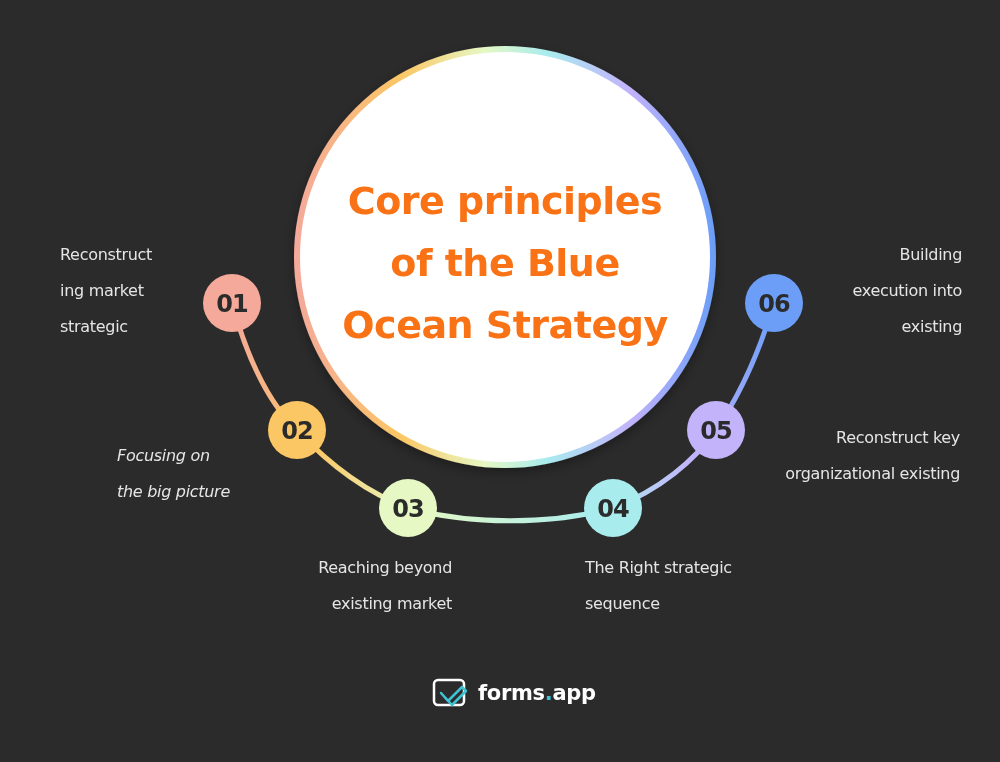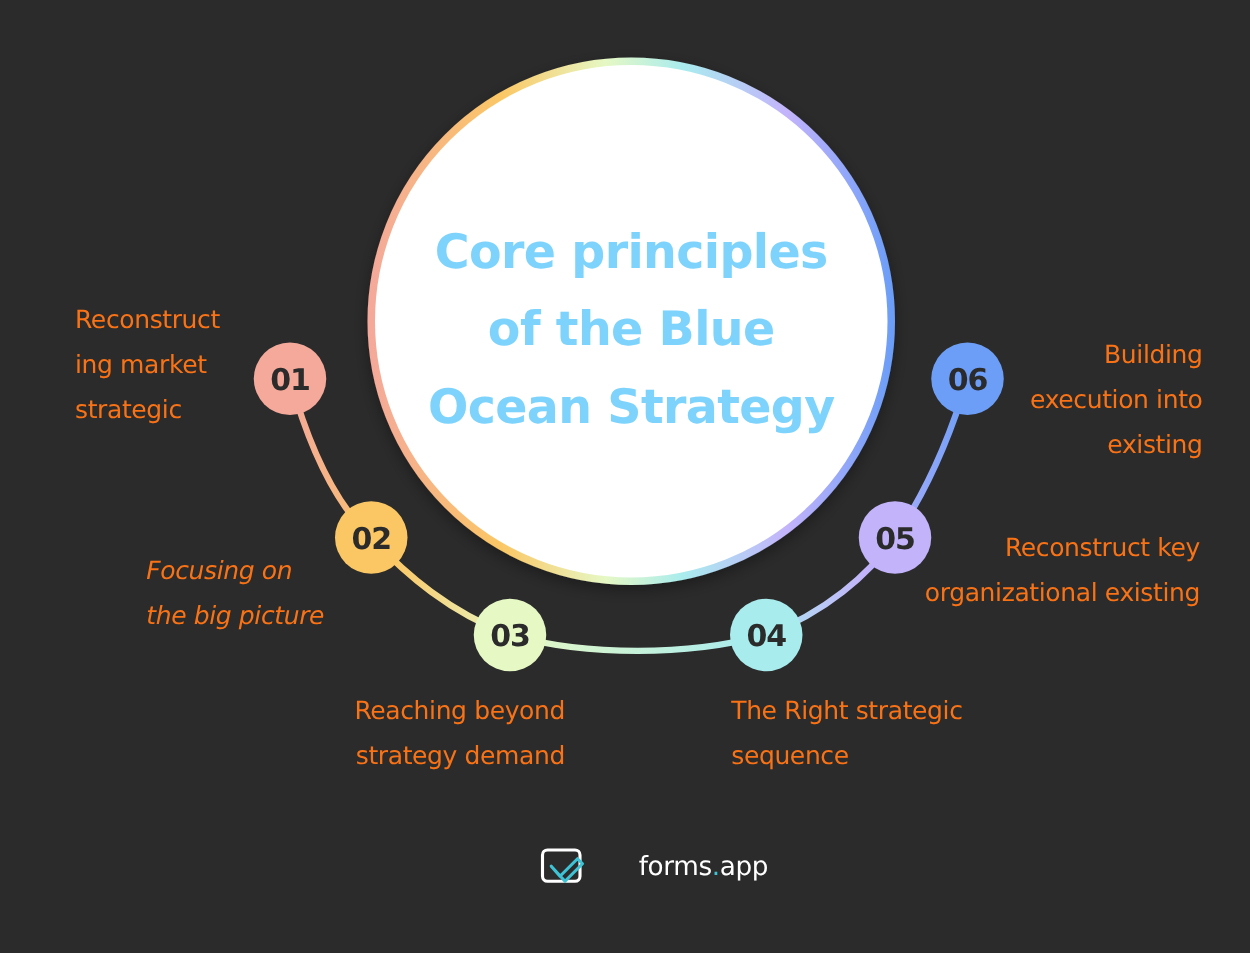--- a/index.html
+++ b/index.html
@@ -10,7 +10,7 @@
   .label.right { text-align:right; }
   .label.left { text-align:left; }
   .title { position:absolute; left:305px; top:170px; width:400px; text-align:center;
-           color:#7dd3fc; font-weight:bold; font-size:38px; line-height:62px; letter-spacing:-0.5px; }
+           color:#f97316; font-weight:bold; font-size:38px; line-height:62px; letter-spacing:-0.5px; }
   .num { font-family:"DejaVu Sans", sans-serif; font-weight:bold; font-size:24px; fill:#2b2b2b; letter-spacing:-1px; }
   .logo { position:absolute; left:432px; top:677px; display:flex; align-items:center; gap:8px; }
   .logo-text { color:#ffffff; font-size:21px; font-weight:normal; font-family:"DejaVu Sans", sans-serif; letter-spacing:-0.3px;margin-left:33px; }

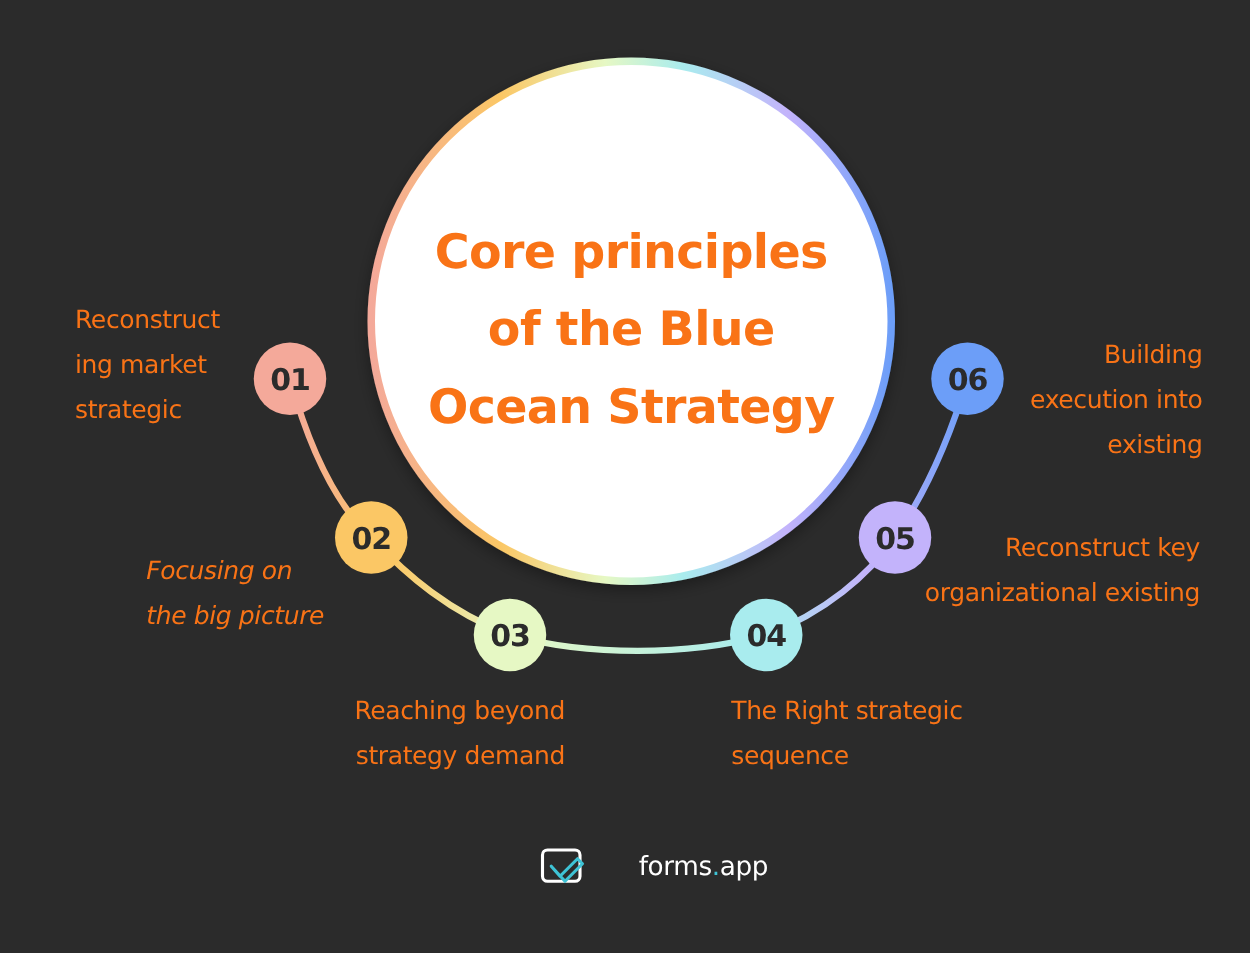--- a/index.html
+++ b/index.html
@@ -6,7 +6,7 @@
   body { width:1000px; height:762px; background:#2b2b2b; position:relative; overflow:hidden;
          font-family:"DejaVu Sans", "Liberation Sans", sans-serif; }
   #diagram { position:absolute; left:0; top:0; }
-  .label { position:absolute; color:#f97316; font-size:20px; line-height:36px; letter-spacing:-0.3px; }
+  .label { position:absolute; color:#e5e5e5; font-size:16px; line-height:36px; letter-spacing:-0.3px; }
   .label.right { text-align:right; }
   .label.left { text-align:left; }
   .title { position:absolute; left:305px; top:170px; width:400px; text-align:center;

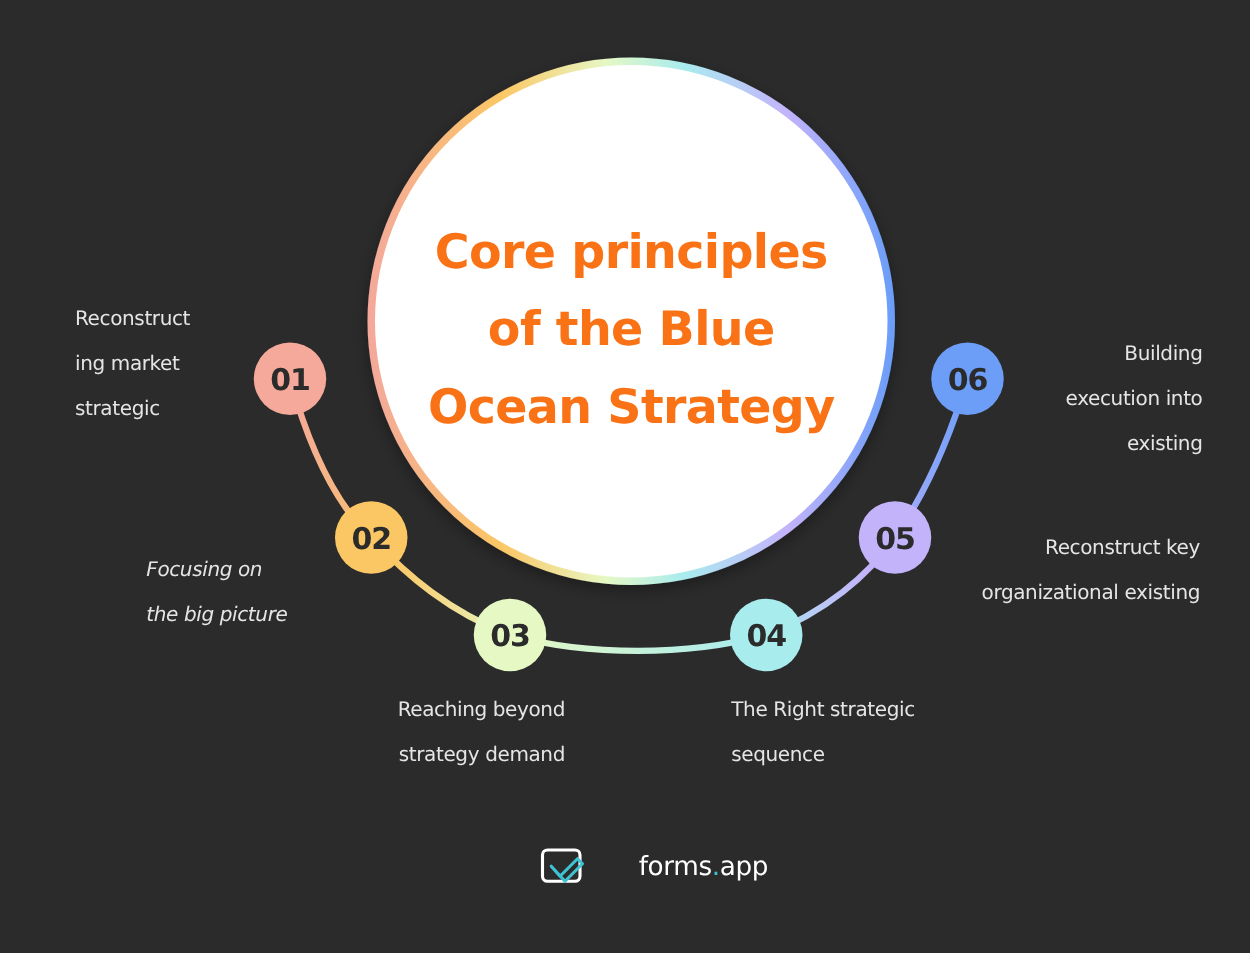--- a/index.html
+++ b/index.html
@@ -104,7 +104,7 @@
   <div>organizational existing</div>
 </div>
 
-<div class="label right" style="left:782px; width:180px; top:237px;margin-top:28px;">
+<div class="label right" style="left:782px; width:180px; top:237px;">
   <div>Building</div>
   <div>execution into</div>
   <div>existing</div>

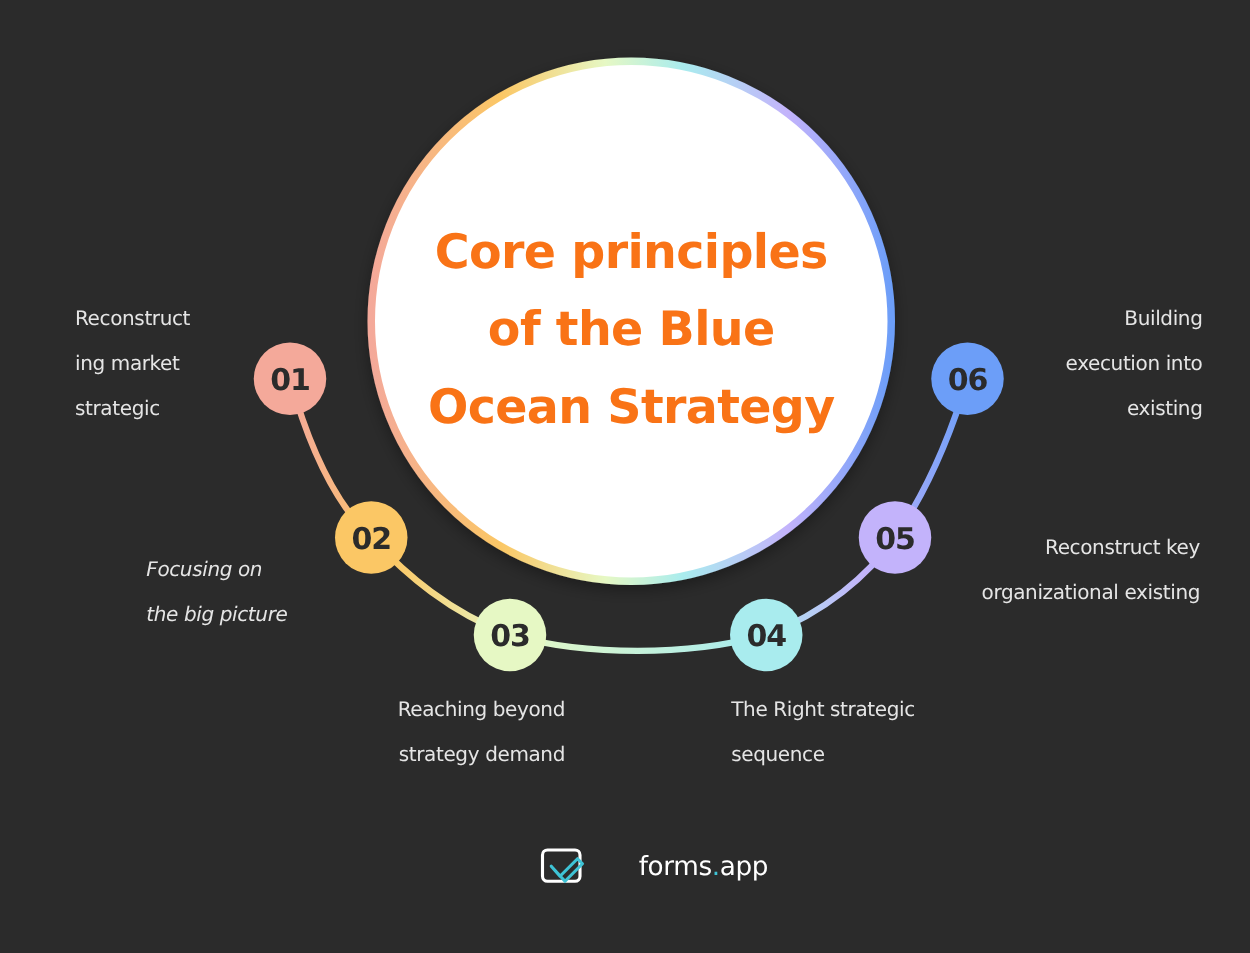--- a/index.html
+++ b/index.html
@@ -91,7 +91,7 @@
 
 <div class="label right" style="left:206px; width:246px; top:550px;">
   <div>Reaching beyond</div>
-  <div>strategy demand</div>
+  <div>existing market</div>
 </div>
 
 <div class="label left" style="left:585px; top:550px;">

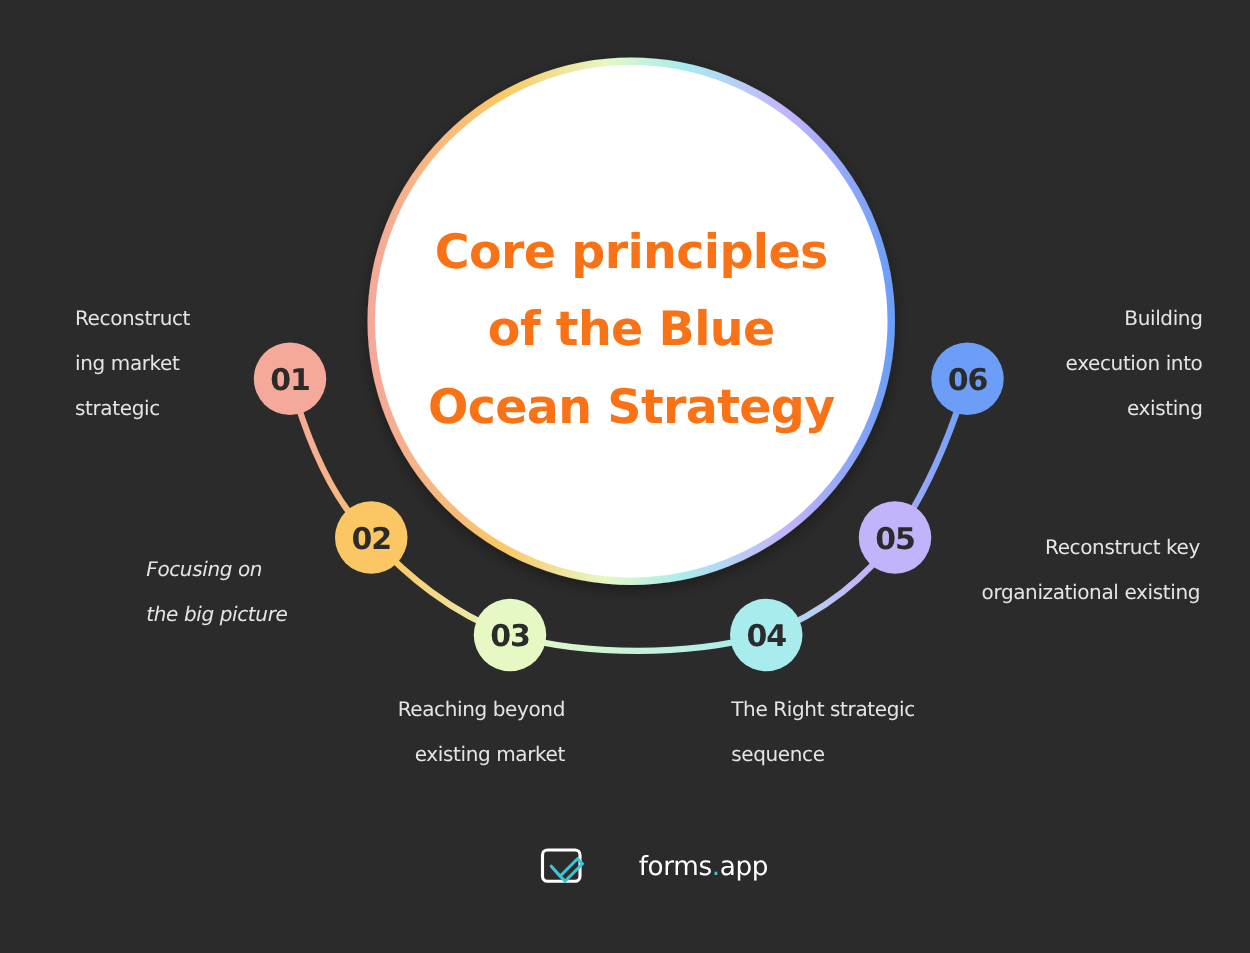--- a/index.html
+++ b/index.html
@@ -13,7 +13,7 @@
            color:#f97316; font-weight:bold; font-size:38px; line-height:62px; letter-spacing:-0.5px; }
   .num { font-family:"DejaVu Sans", sans-serif; font-weight:bold; font-size:24px; fill:#2b2b2b; letter-spacing:-1px; }
   .logo { position:absolute; left:432px; top:677px; display:flex; align-items:center; gap:8px; }
-  .logo-text { color:#ffffff; font-size:21px; font-weight:normal; font-family:"DejaVu Sans", sans-serif; letter-spacing:-0.3px;margin-left:33px; }
+  .logo-text { color:#ffffff; font-size:21px; font-weight:bold; font-family:"DejaVu Sans", sans-serif; letter-spacing:-0.3px; }
   .logo-dot { color:#3ec3d5; }
 </style>
 </head>

